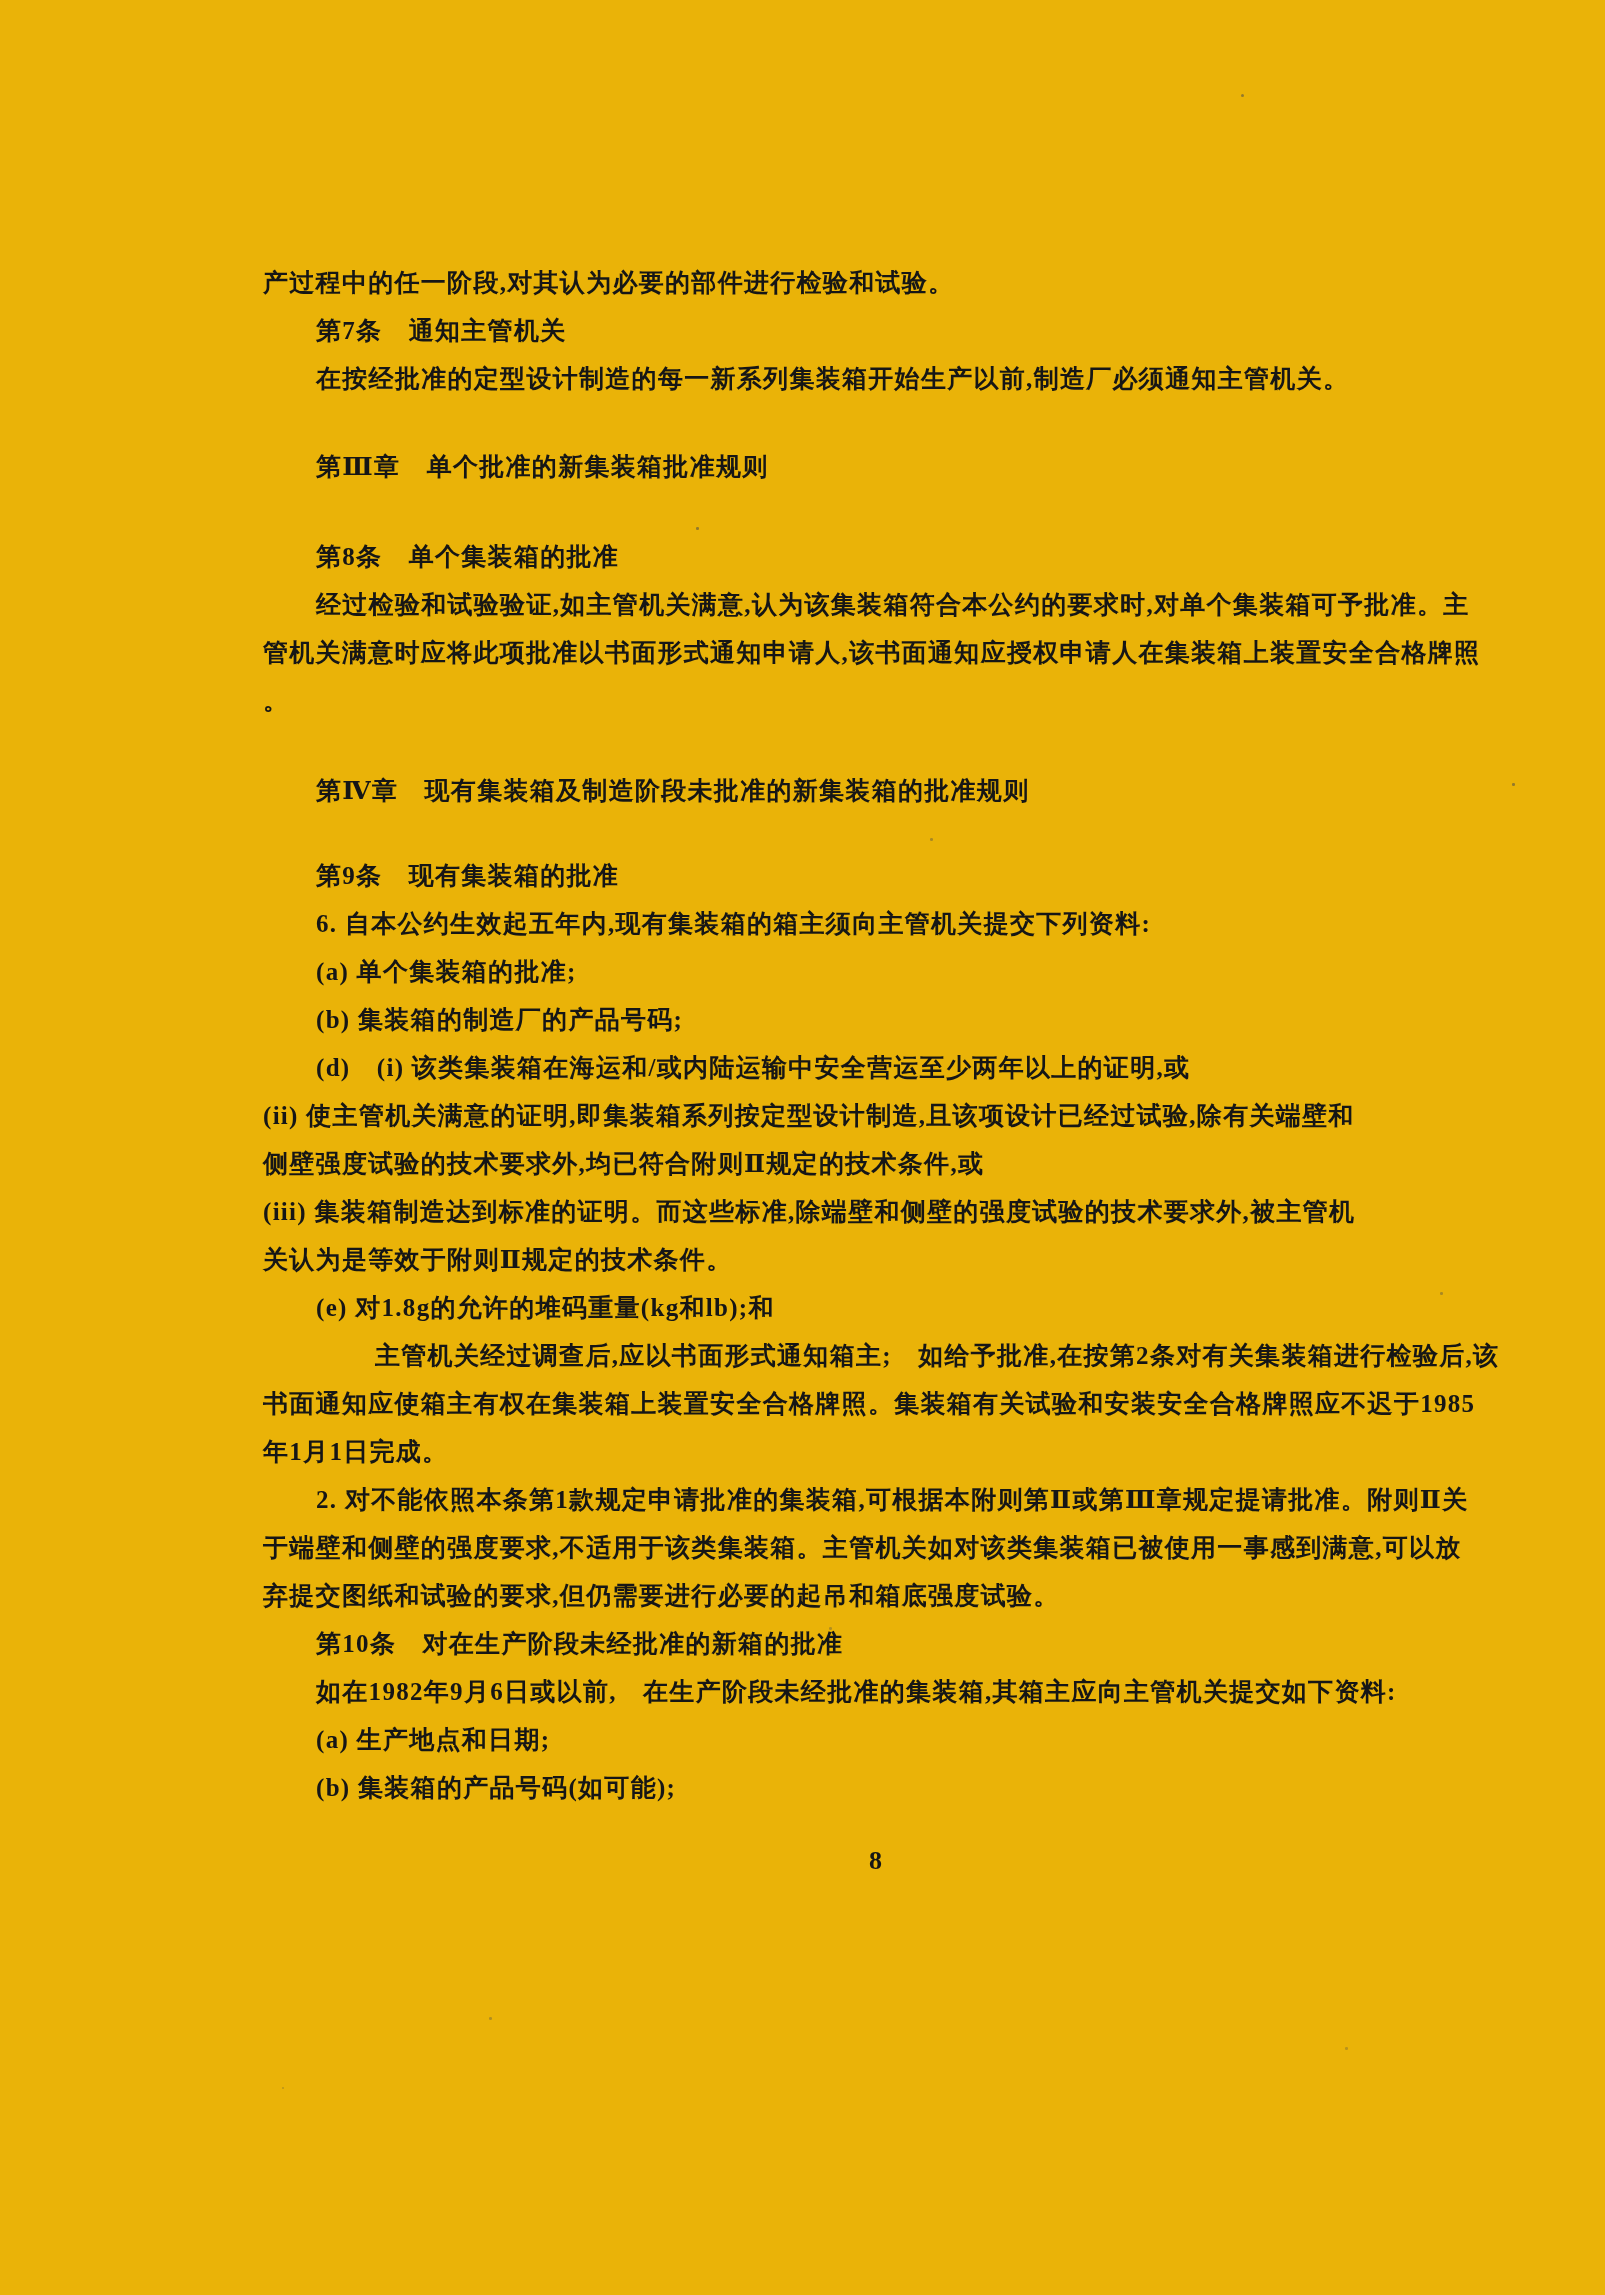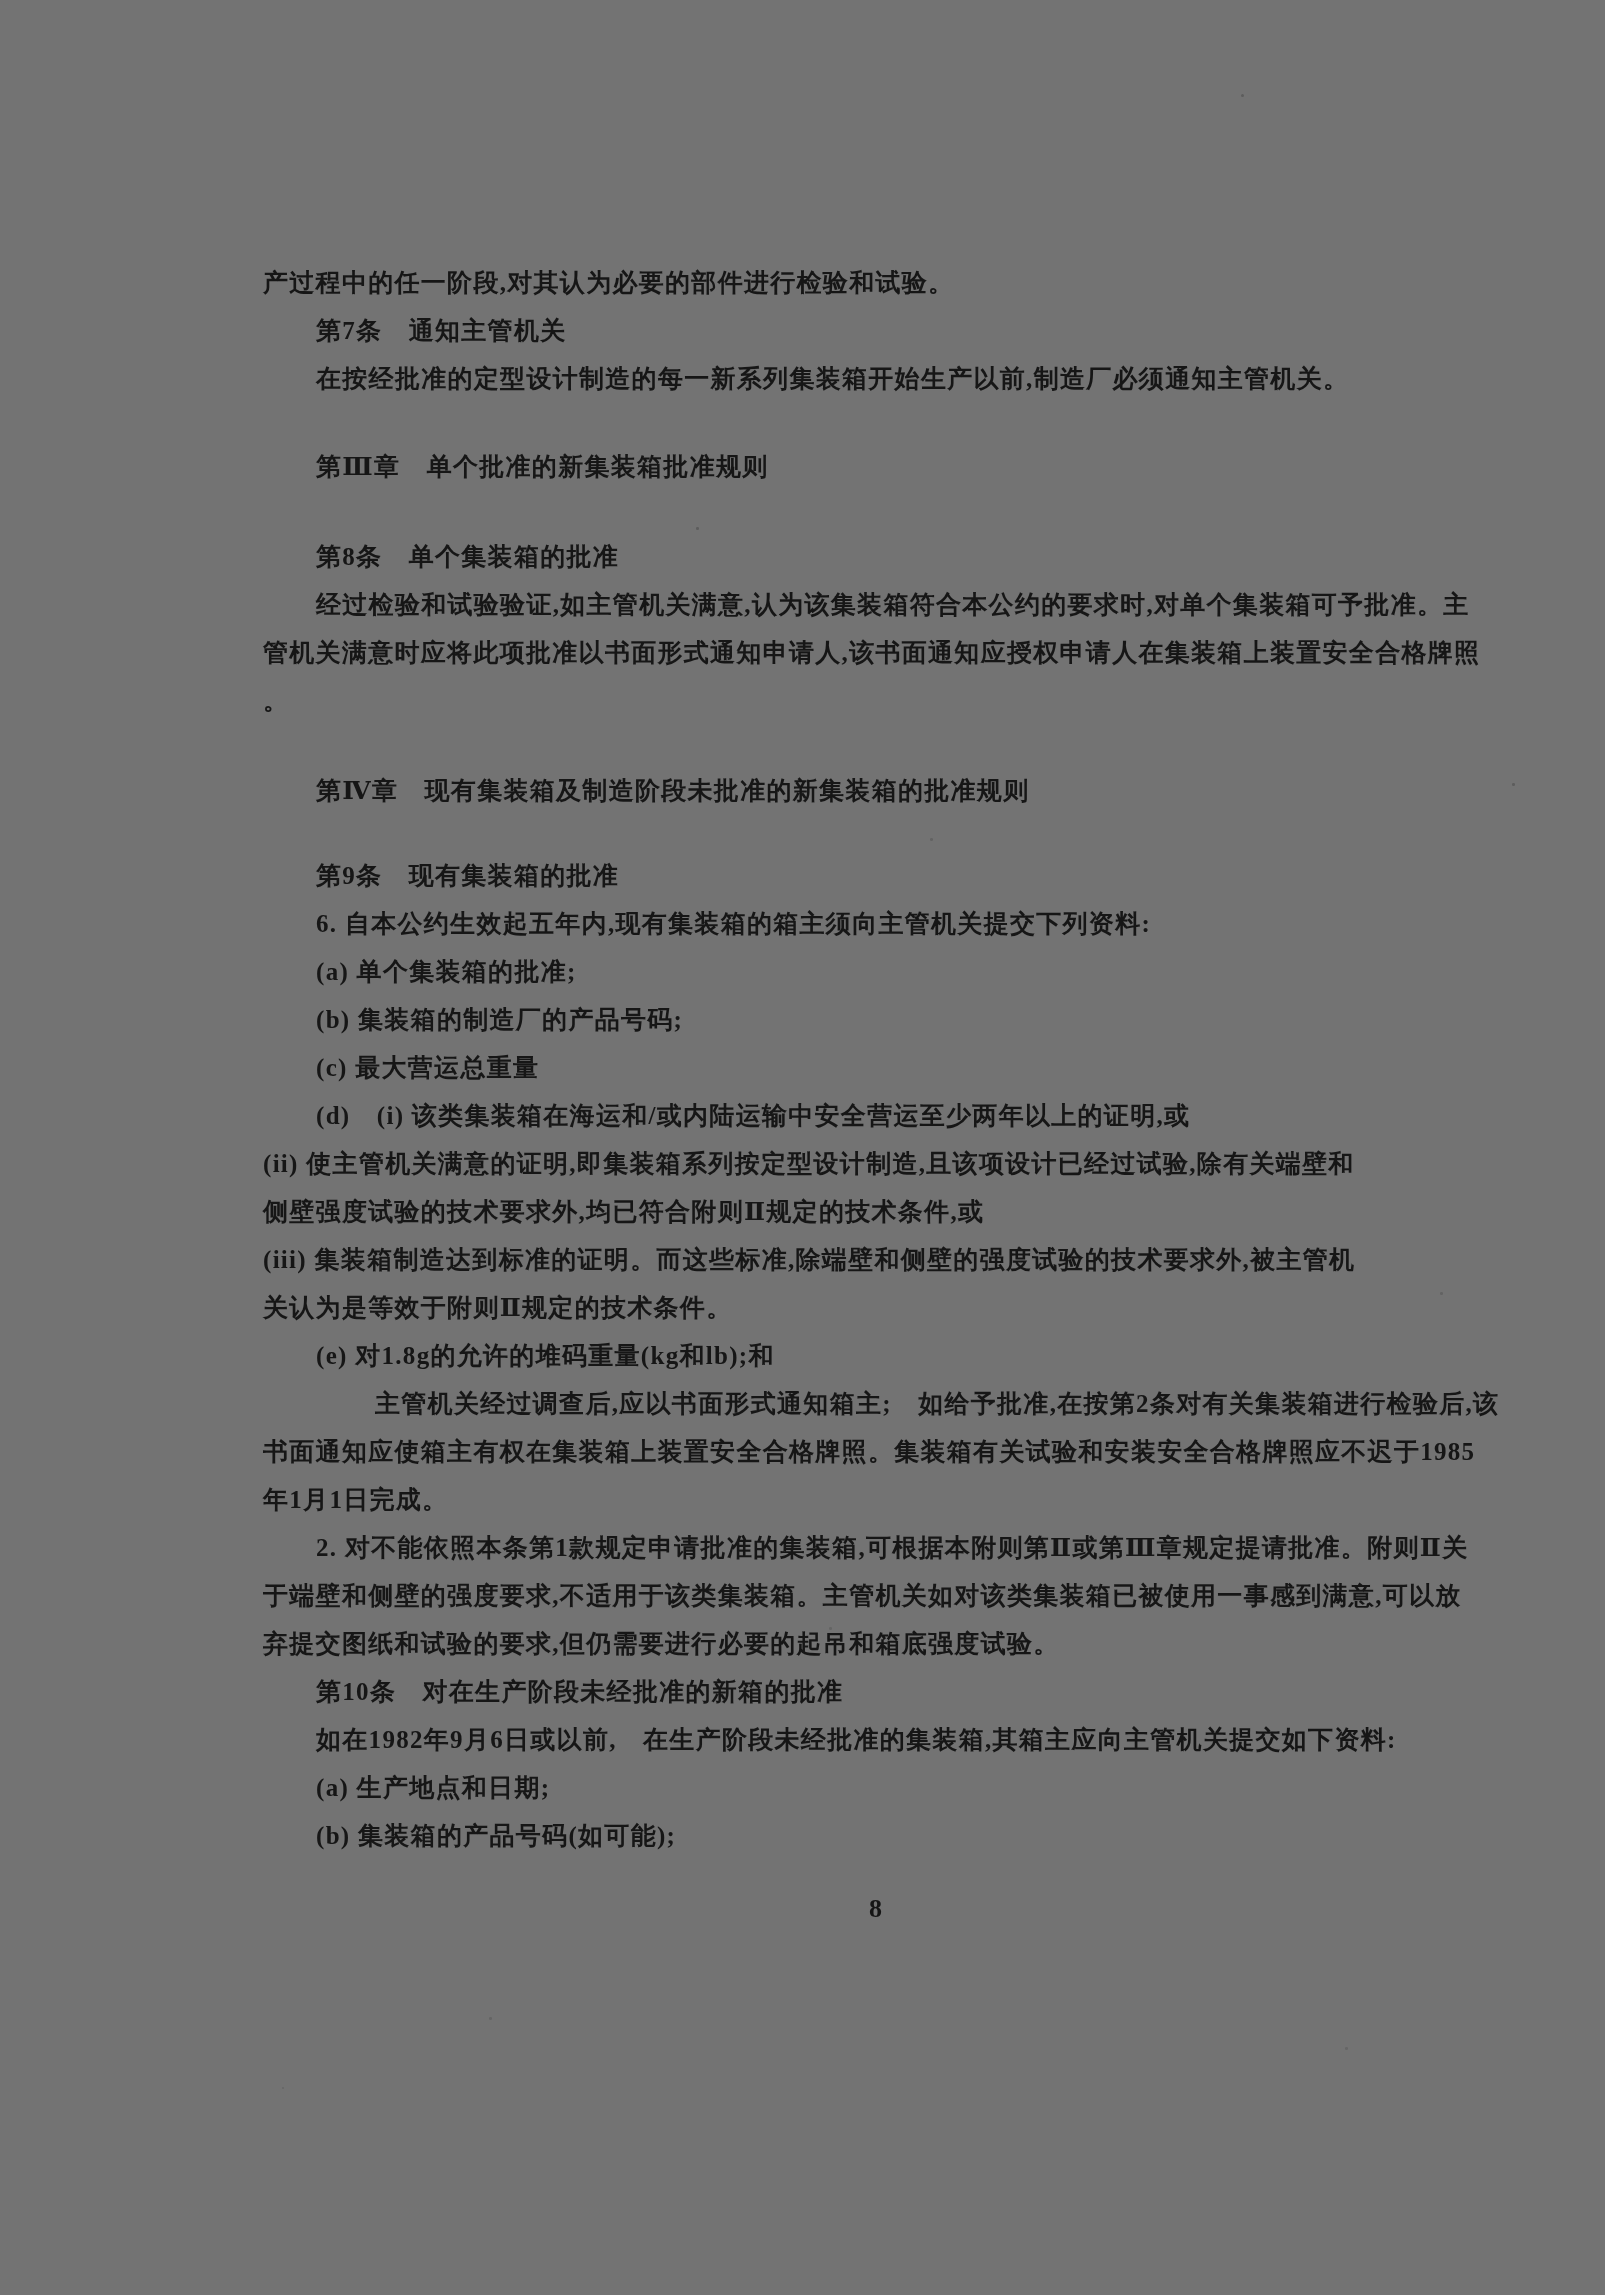--- a/index.html
+++ b/index.html
@@ -11,7 +11,7 @@
     position: relative;
     width: 1606px;
     height: 2295px;
-    background: #737373;
+    background: #eab308;
     overflow: hidden;
     font-family: "Liberation Serif", "DejaVu Serif", serif;
     font-weight: 600;

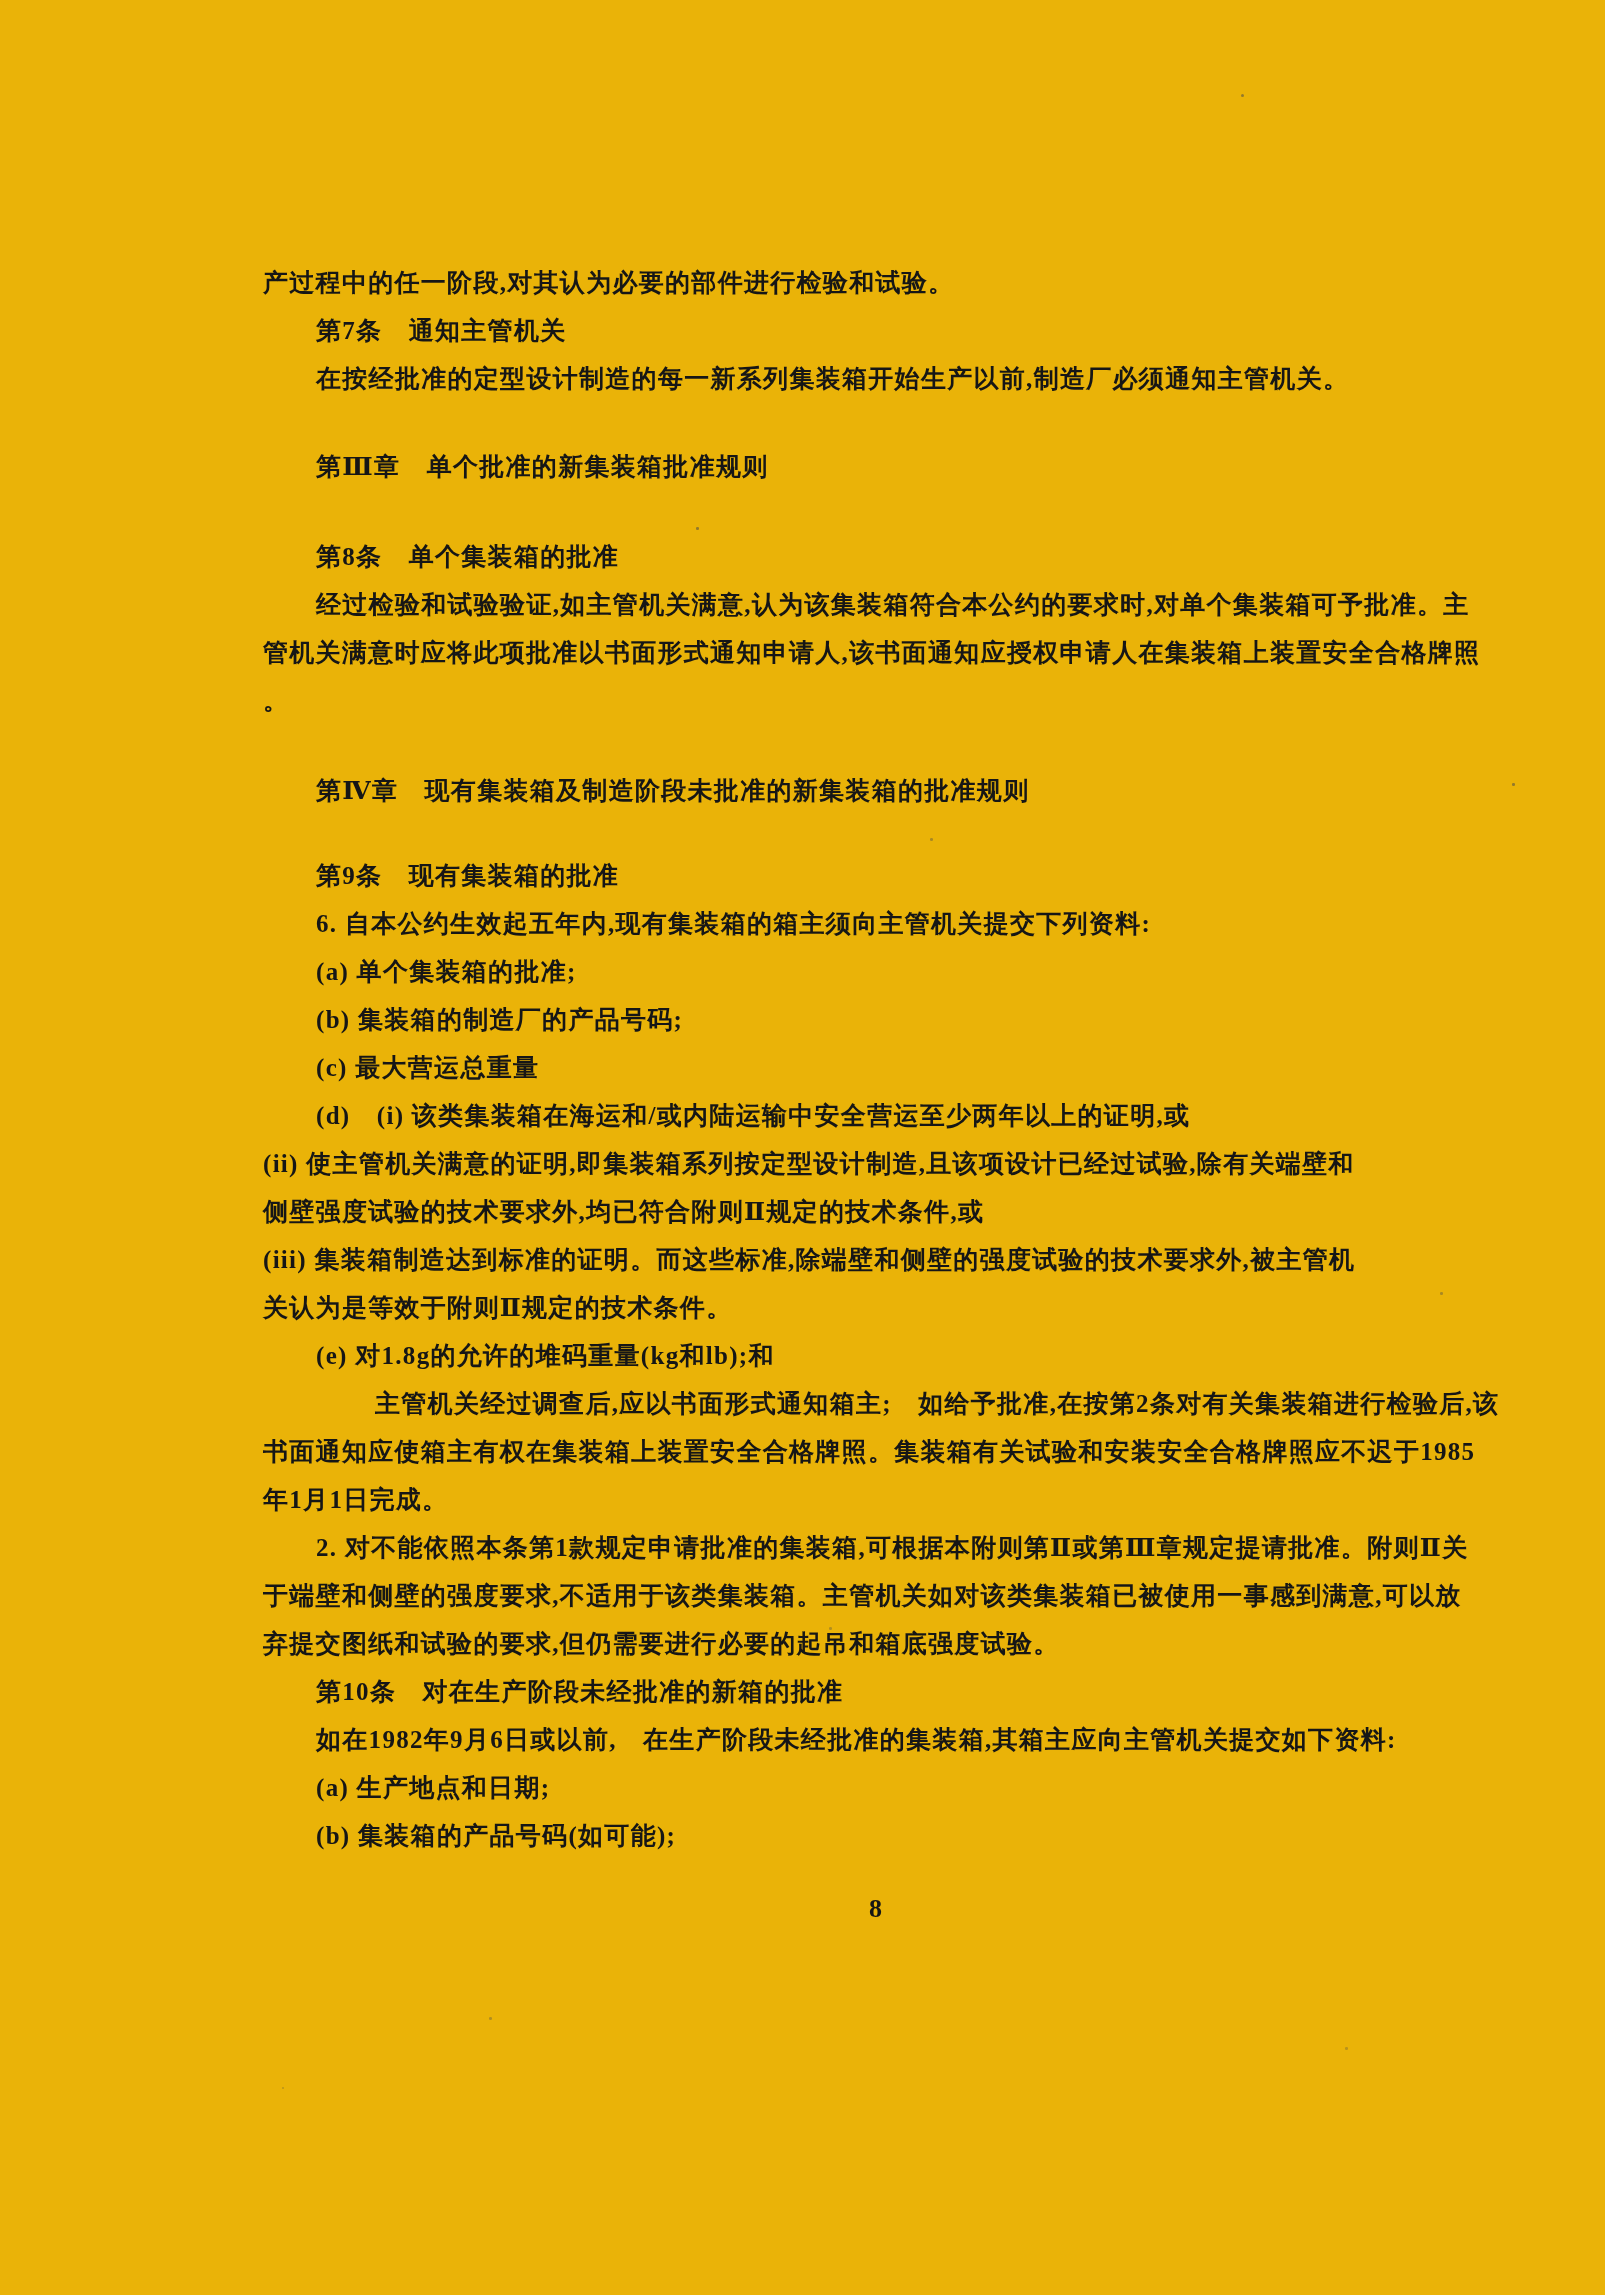--- a/index.html
+++ b/index.html
@@ -83,7 +83,6 @@
     <div class="line ind-para">6. 自本公约生效起五年内,现有集装箱的箱主须向主管机关提交下列资料:</div>
     <div class="line ind-para">(a) 单个集装箱的批准;</div>
     <div class="line ind-para">(b) 集装箱的制造厂的产品号码;</div>
-    <div class="line ind-para">(c) 最大营运总重量</div>
     <div class="line ind-para">(d)　(i) 该类集装箱在海运和/或内陆运输中安全营运至少两年以上的证明,或</div>
     <div class="line ind-sub">(ii) 使主管机关满意的证明,即集装箱系列按定型设计制造,且该项设计已经过试验,除有关端壁和</div>
     <div class="line ind-flush">侧壁强度试验的技术要求外,均已符合附则Ⅱ规定的技术条件,或</div>

